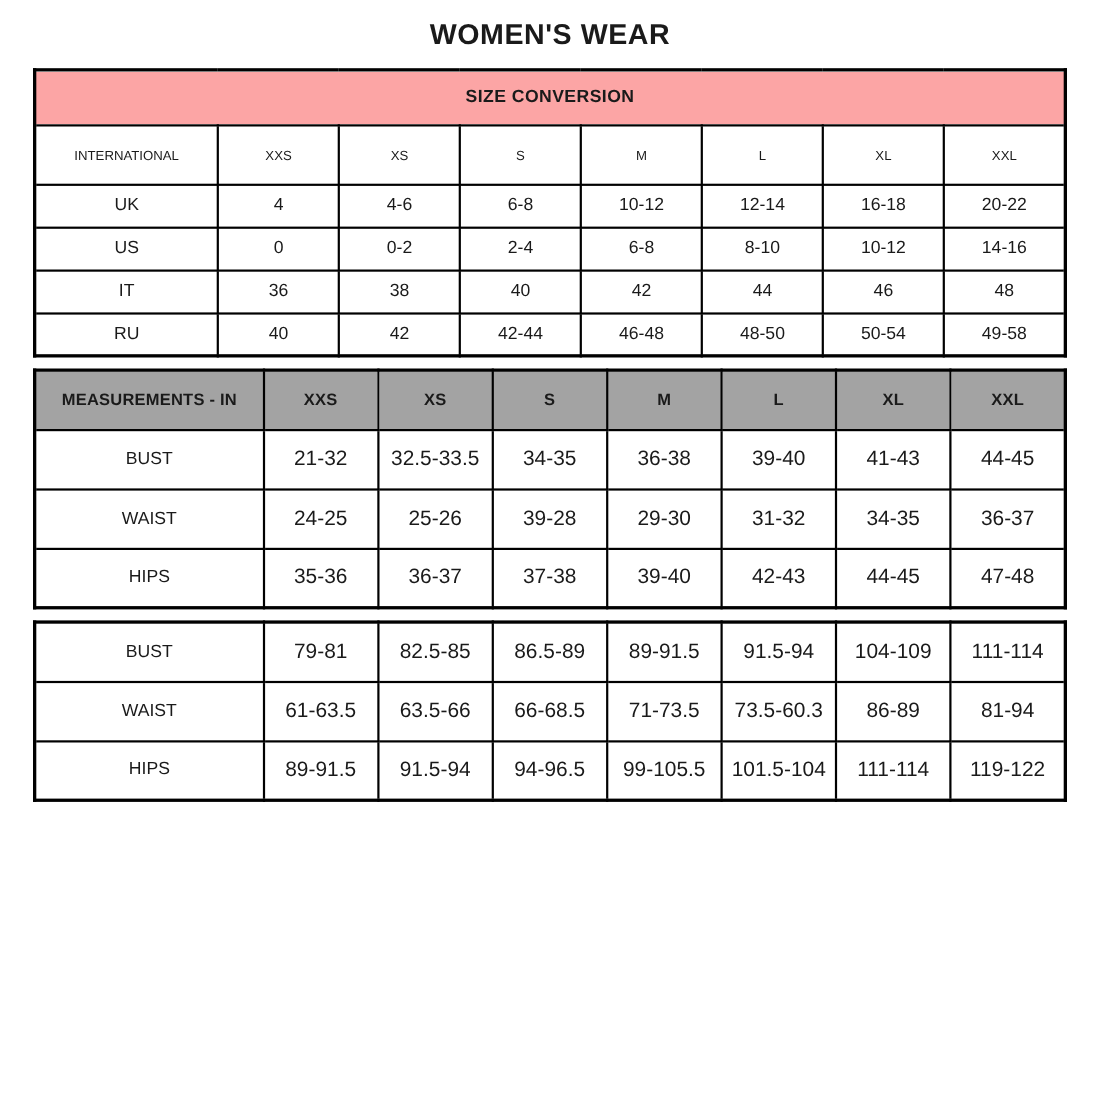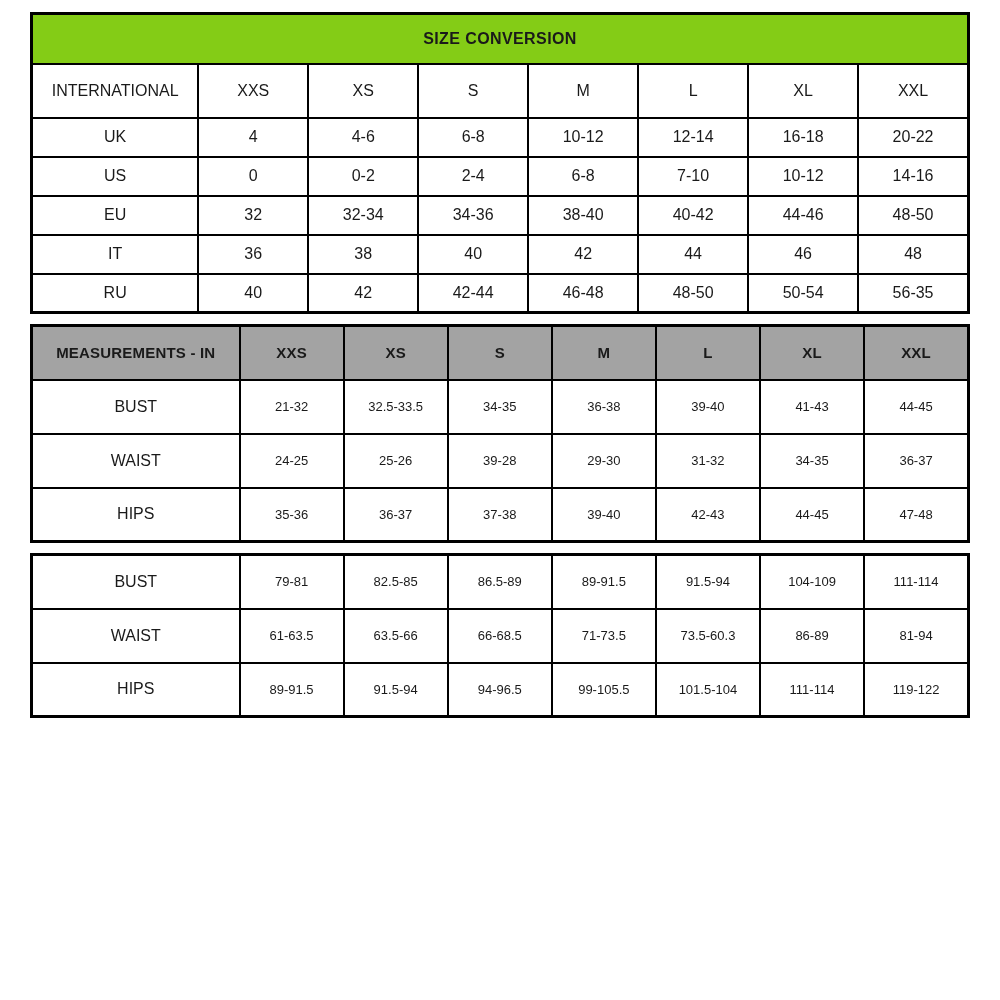--- a/index.html
+++ b/index.html
@@ -74,6 +74,7 @@
 
 <div class="page">
 
+  <h1 class="page-title">WOMEN'S WEAR</h1>
 
   <table class="t1">
     <colgroup>

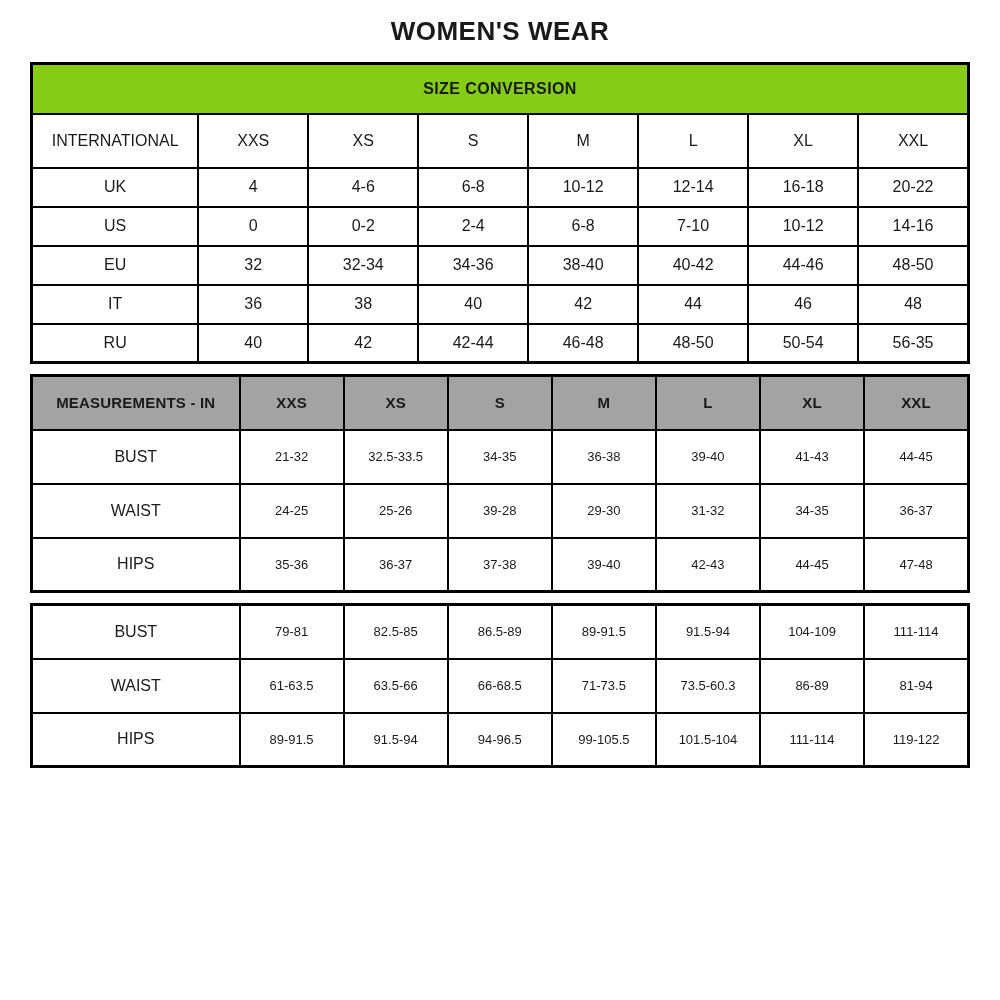--- a/index.html
+++ b/index.html
@@ -35,7 +35,7 @@
   }
   
   .t1 .band th {
-    background: #84cc16;
+    background: #fca5a5;
     height: 50px;
     font-size: 16px;
     font-weight: 700;

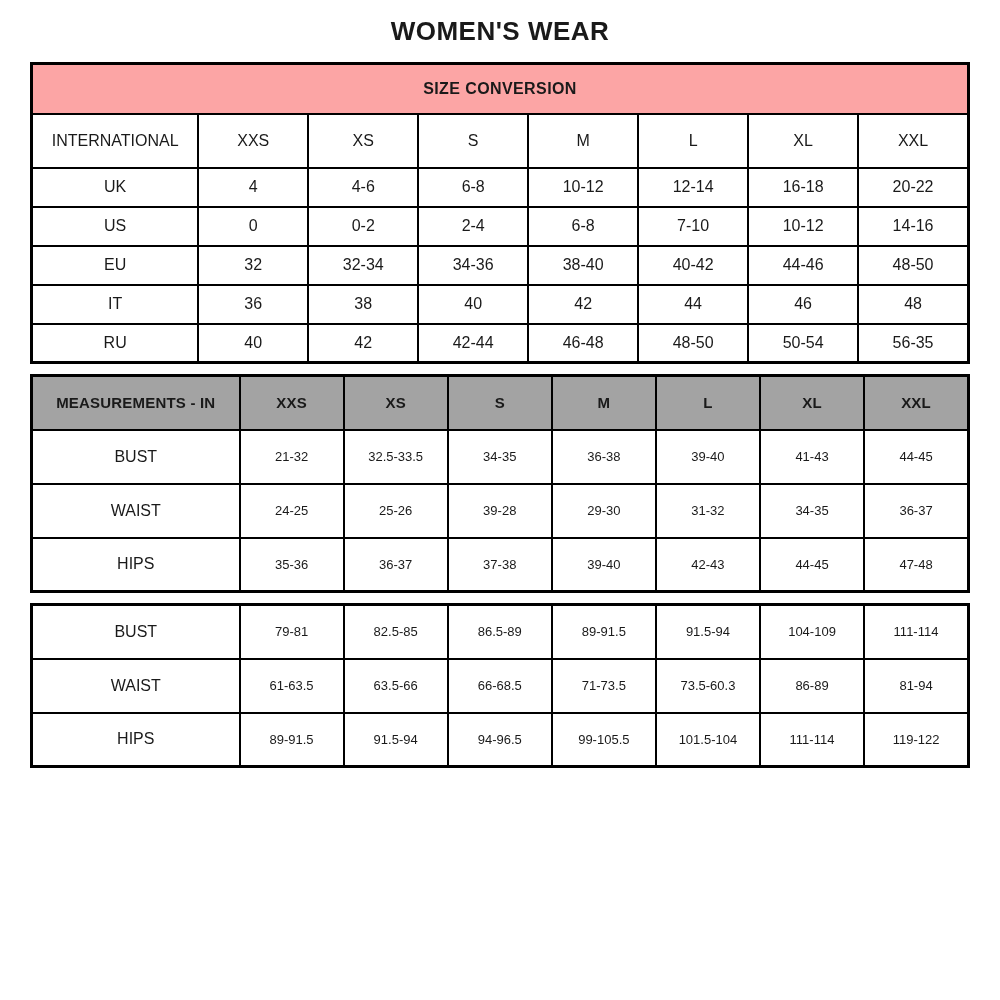--- a/index.html
+++ b/index.html
@@ -43,7 +43,7 @@
   }
   .t1 .colhead th {
     height: 54px;
-    font-size: 16px;
+    font-size: 12px;
     font-weight: 500;
     background: #ffffff;
   }

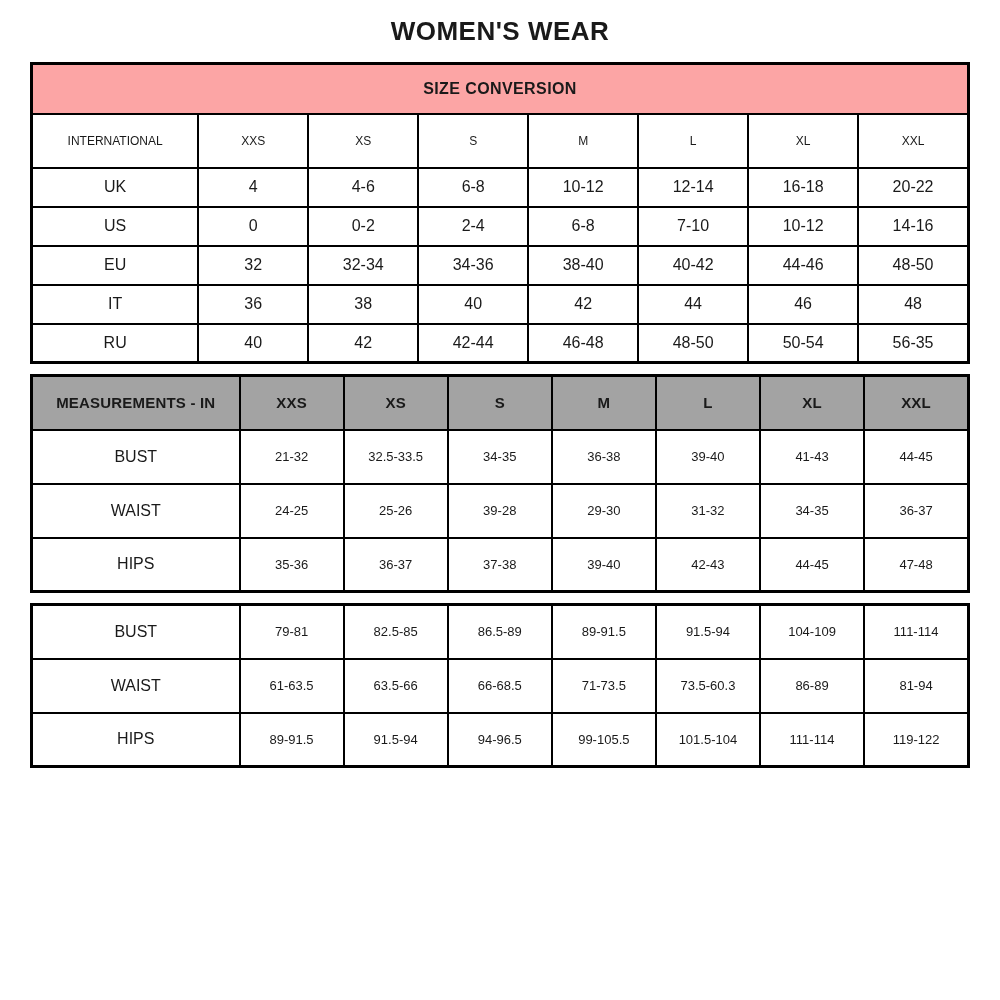--- a/index.html
+++ b/index.html
@@ -117,7 +117,7 @@
       <td>0-2</td>
       <td>2-4</td>
       <td>6-8</td>
-      <td>7-10</td>
+      <td>8-10</td>
       <td>10-12</td>
       <td>14-16</td>
     </tr>

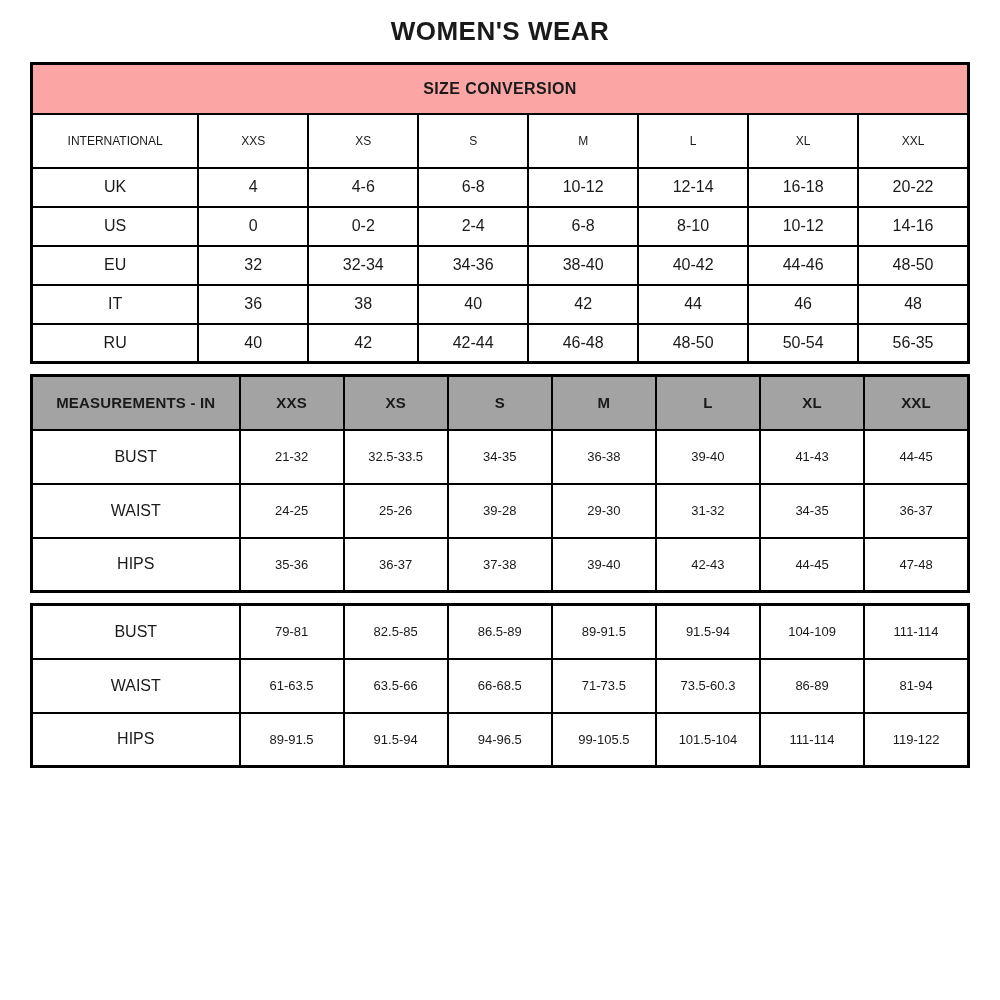--- a/index.html
+++ b/index.html
@@ -120,16 +120,6 @@
       <td>8-10</td>
       <td>10-12</td>
       <td>14-16</td>
-    </tr>
-    <tr>
-      <td class="rowlabel">EU</td>
-      <td>32</td>
-      <td>32-34</td>
-      <td>34-36</td>
-      <td>38-40</td>
-      <td>40-42</td>
-      <td>44-46</td>
-      <td>48-50</td>
     </tr>
     <tr>
       <td class="rowlabel">IT</td>

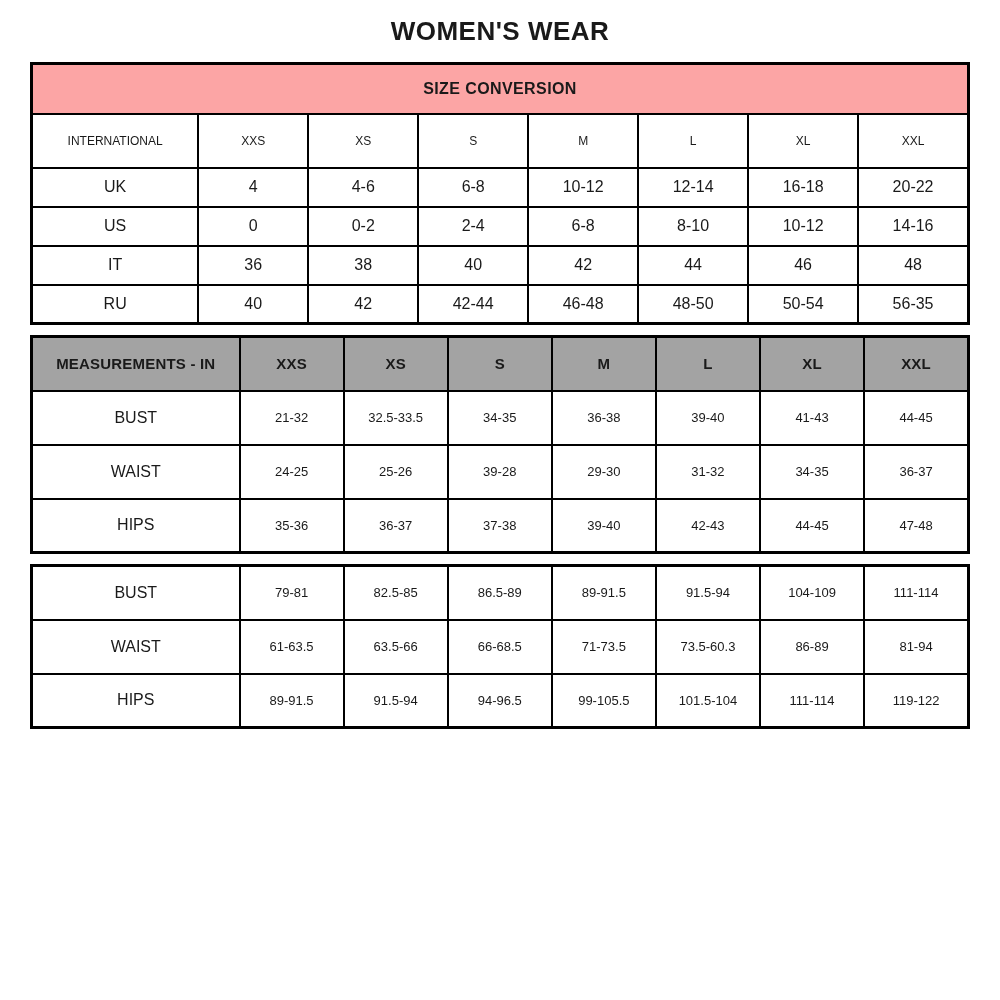--- a/index.html
+++ b/index.html
@@ -139,7 +139,7 @@
       <td>46-48</td>
       <td>48-50</td>
       <td>50-54</td>
-      <td>56-35</td>
+      <td>49-58</td>
     </tr>
   </tbody>
     </table>

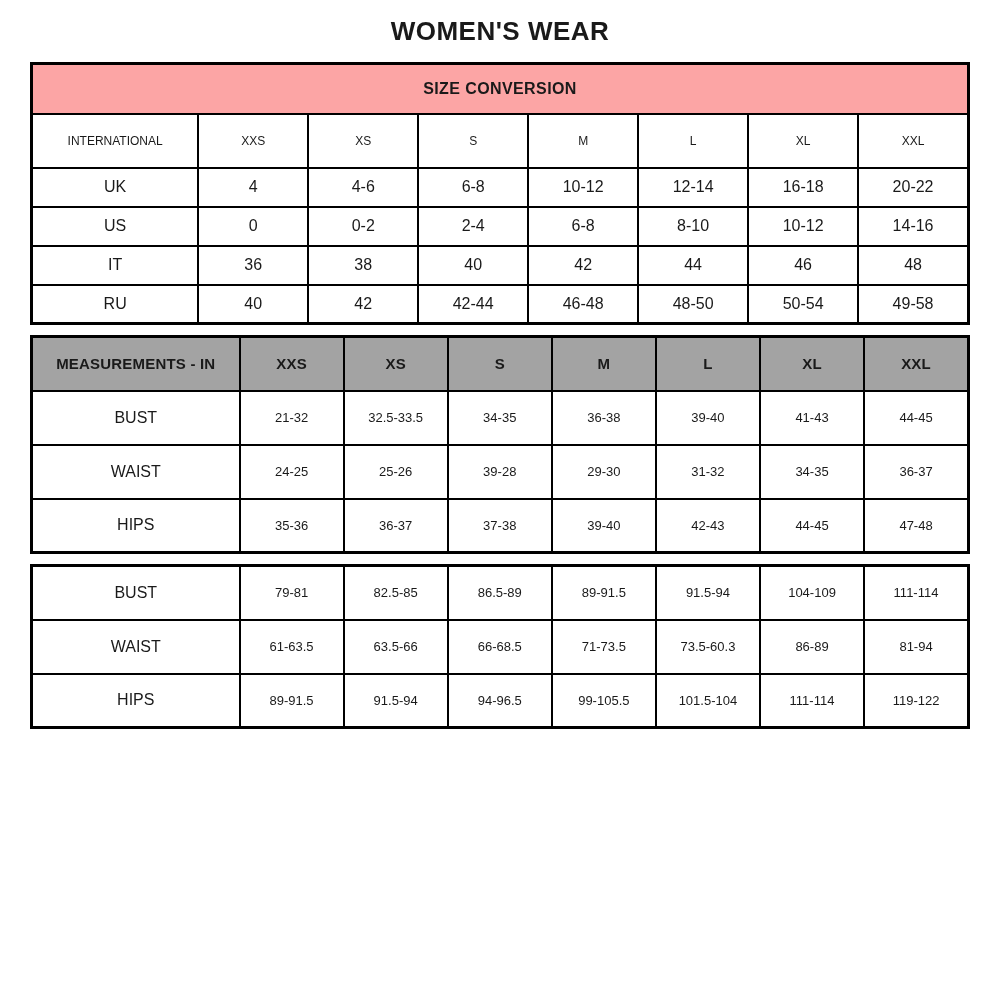--- a/index.html
+++ b/index.html
@@ -62,7 +62,7 @@
   }
   .t2 td {
     height: 54px;
-    font-size: 13px;
+    font-size: 19px;
     font-weight: 400;
   }
   .t2 td.rowlabel {

